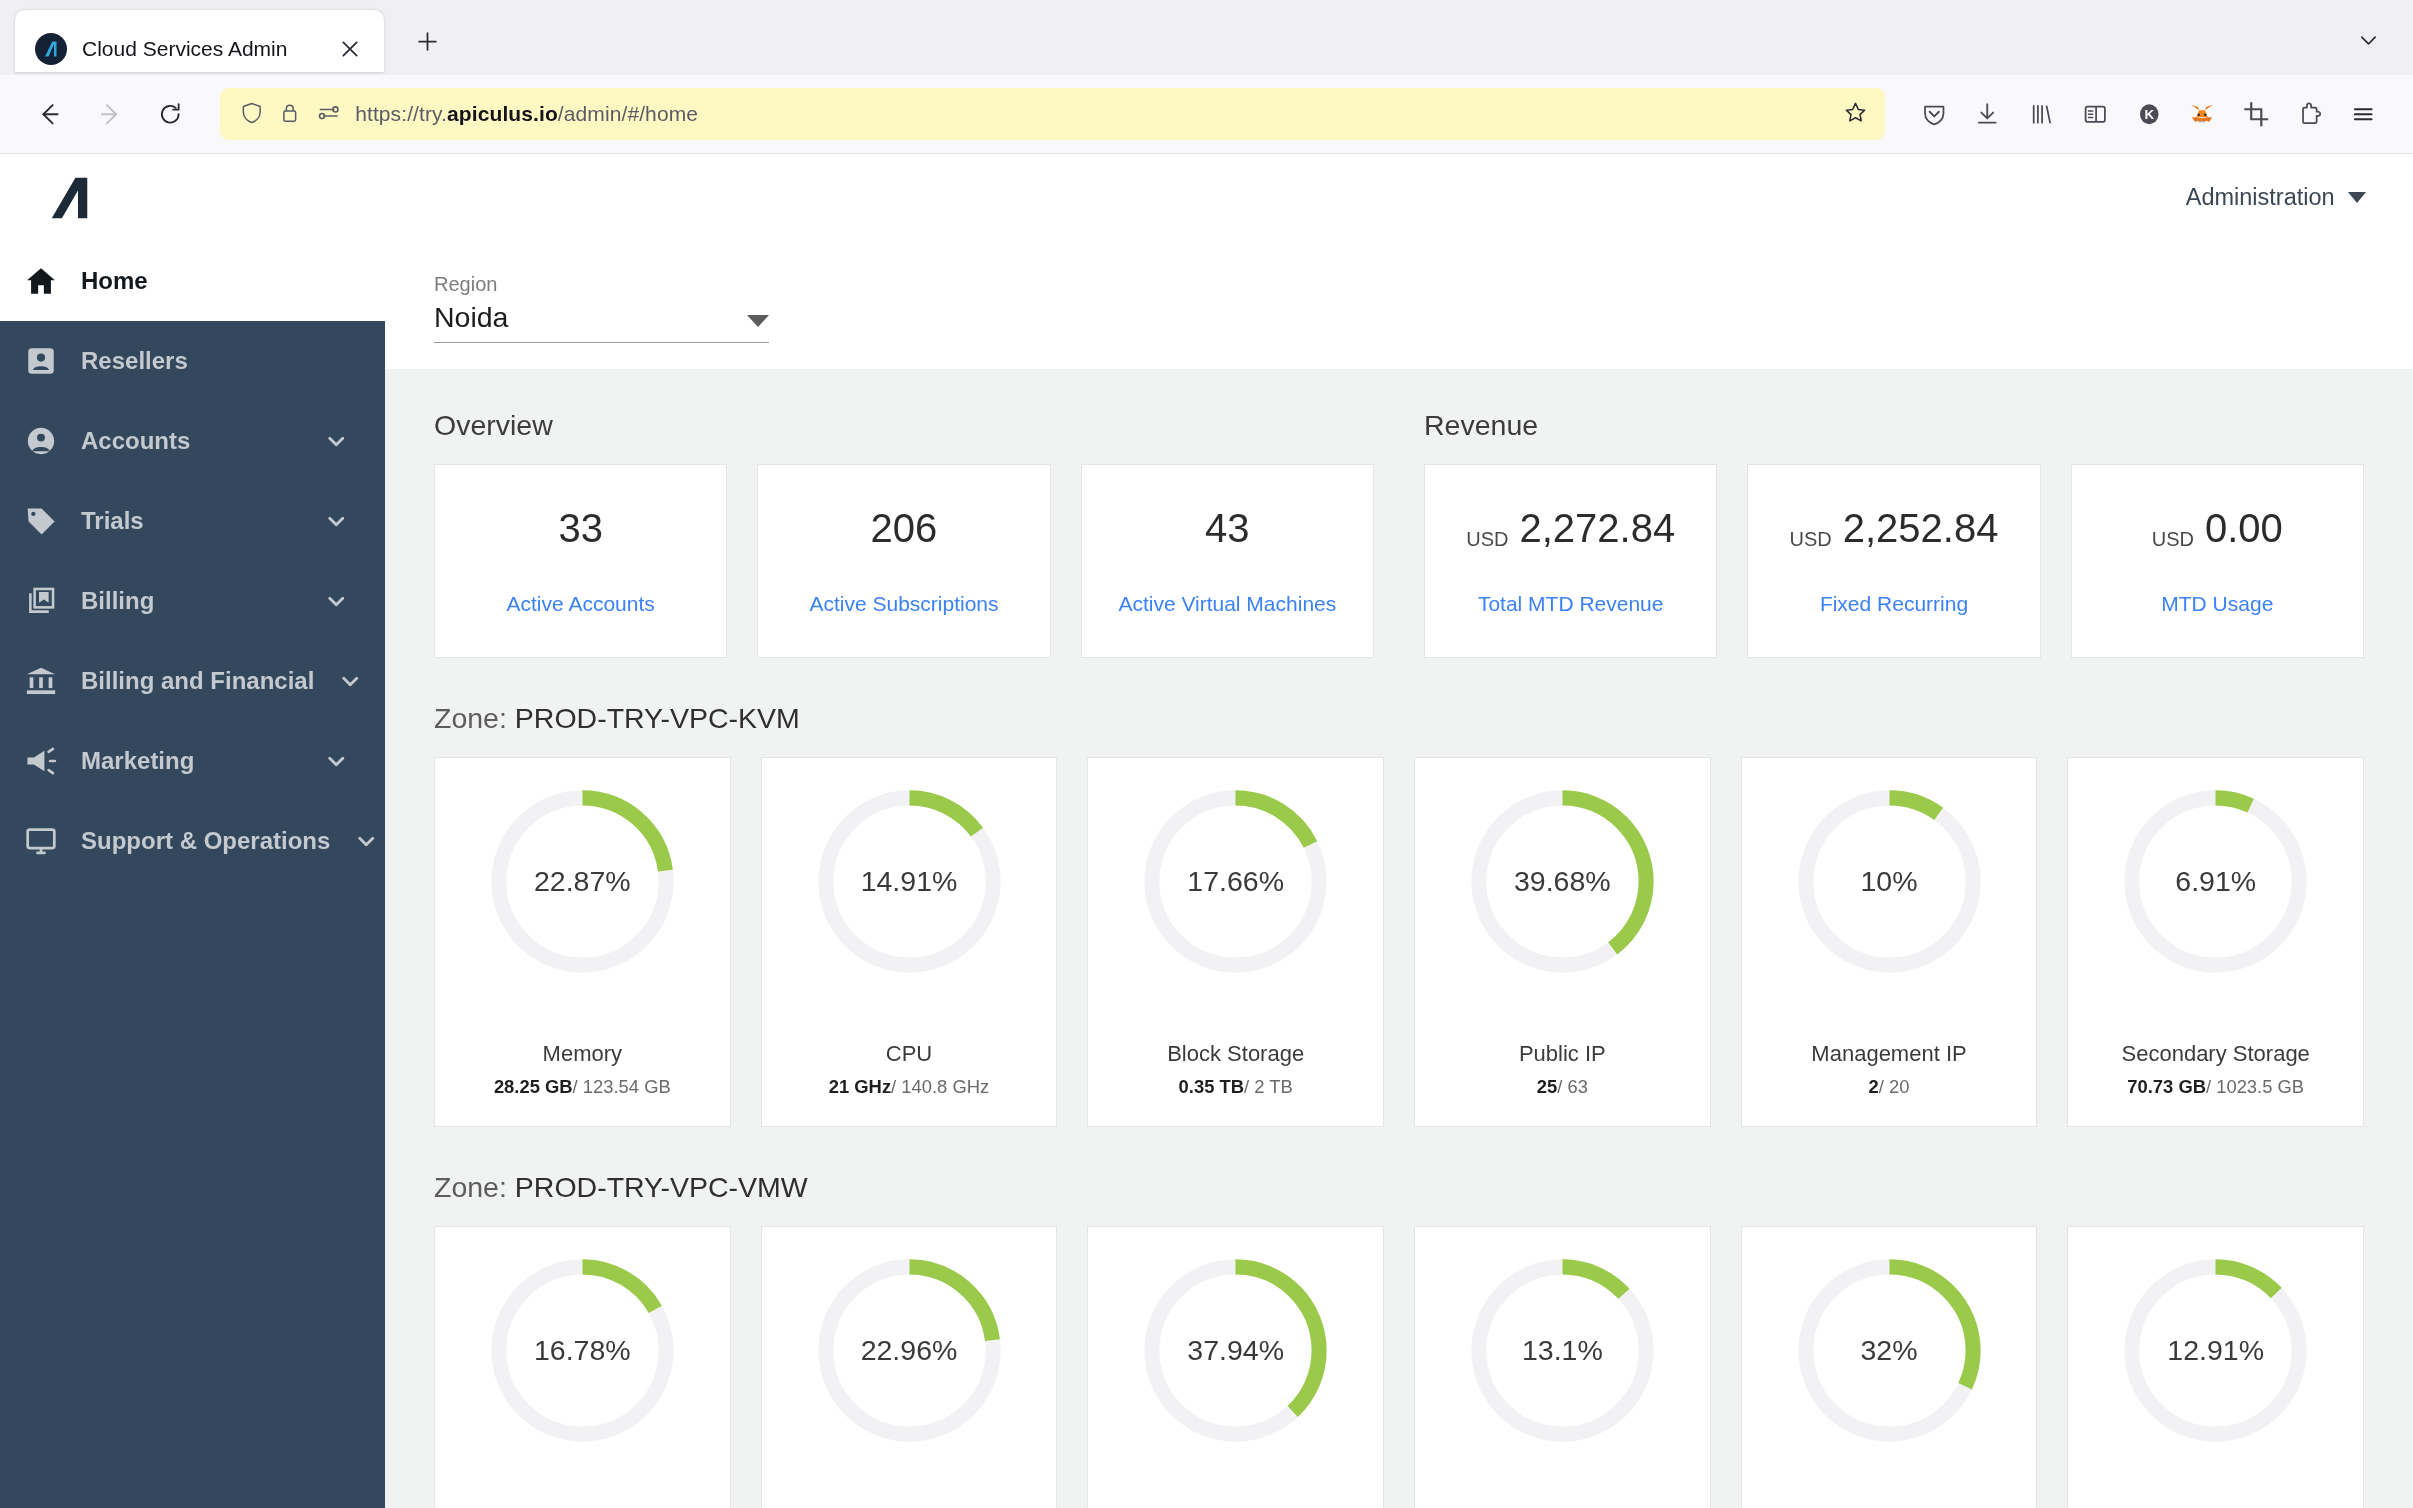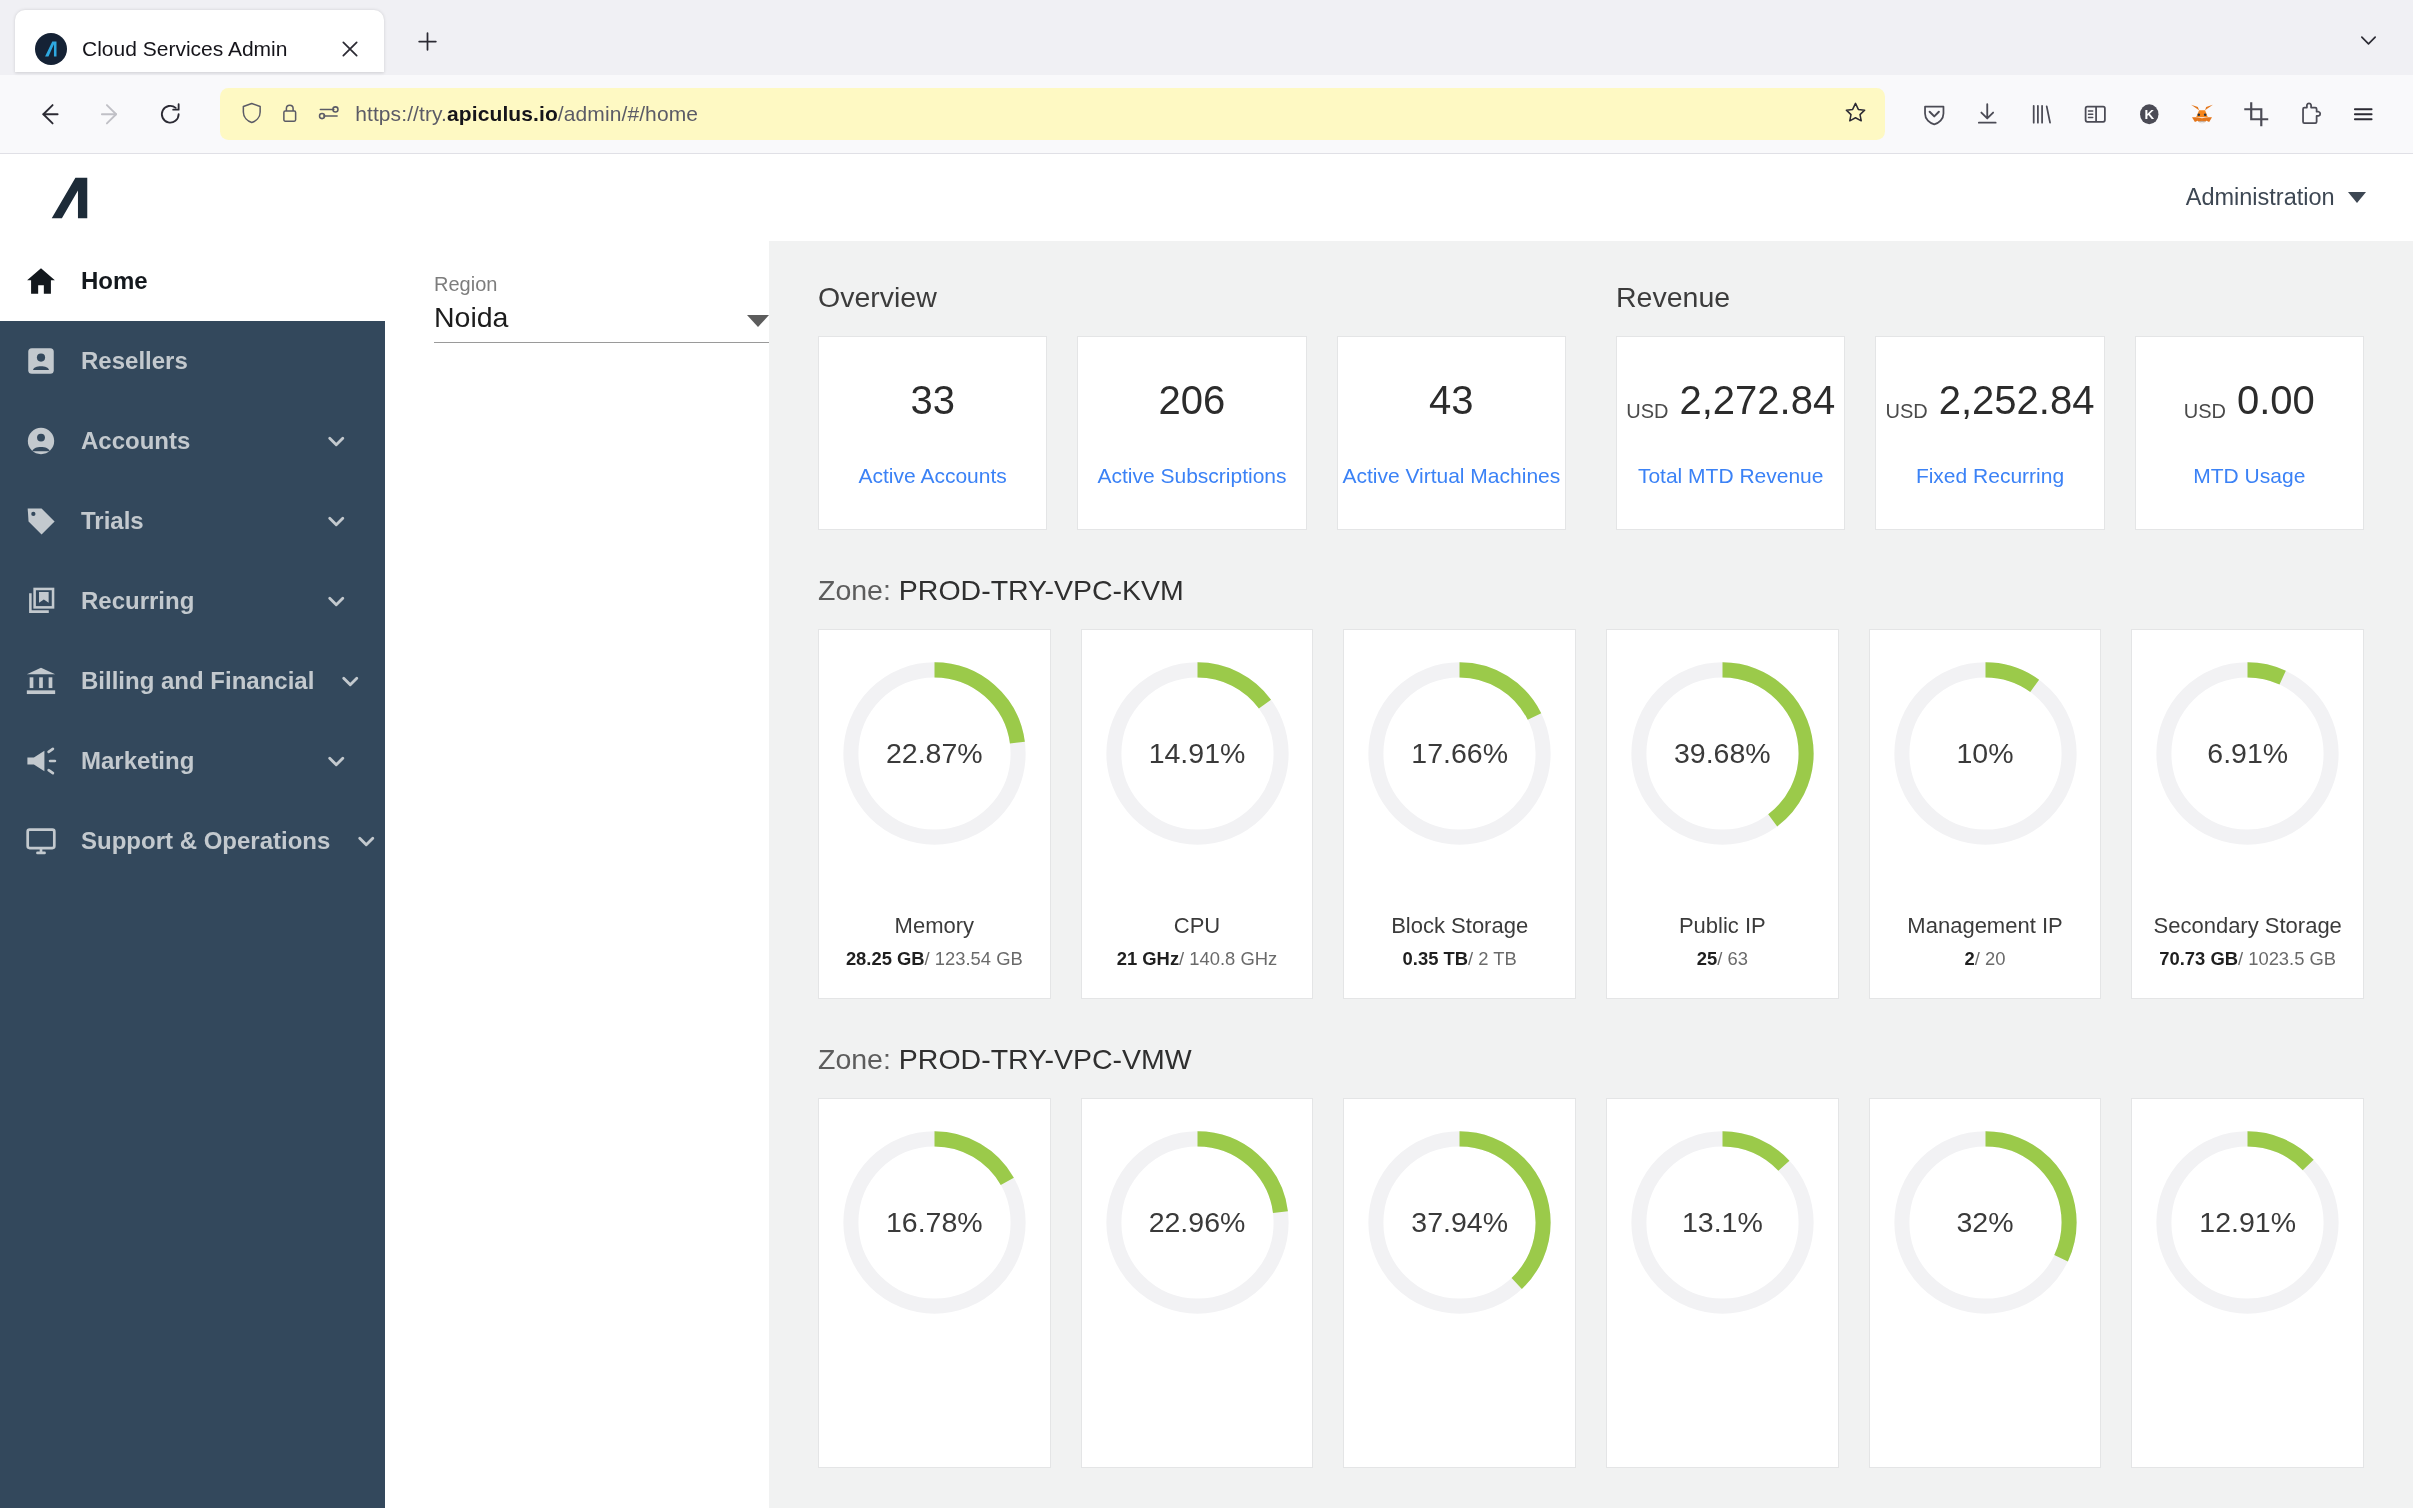--- a/index.html
+++ b/index.html
@@ -97,7 +97,7 @@
   .nav-chev { width: 28.5px; height: 28.5px; flex: none; }
 
   
-  .content { flex: 1; background: #ffffff; display: flex; flex-direction: row; min-width: 0; }
+  .content { flex: 1; background: #ffffff; display: flex; flex-direction: column; min-width: 0; }
   .region-bar { height: 128px; background: #fff; padding: 32px 0 0 49px; flex: none; }
   .region-field { width: 335px; }
   .region-label { font-size: 20px; color: #7d7d7d; margin-bottom: 5px; }

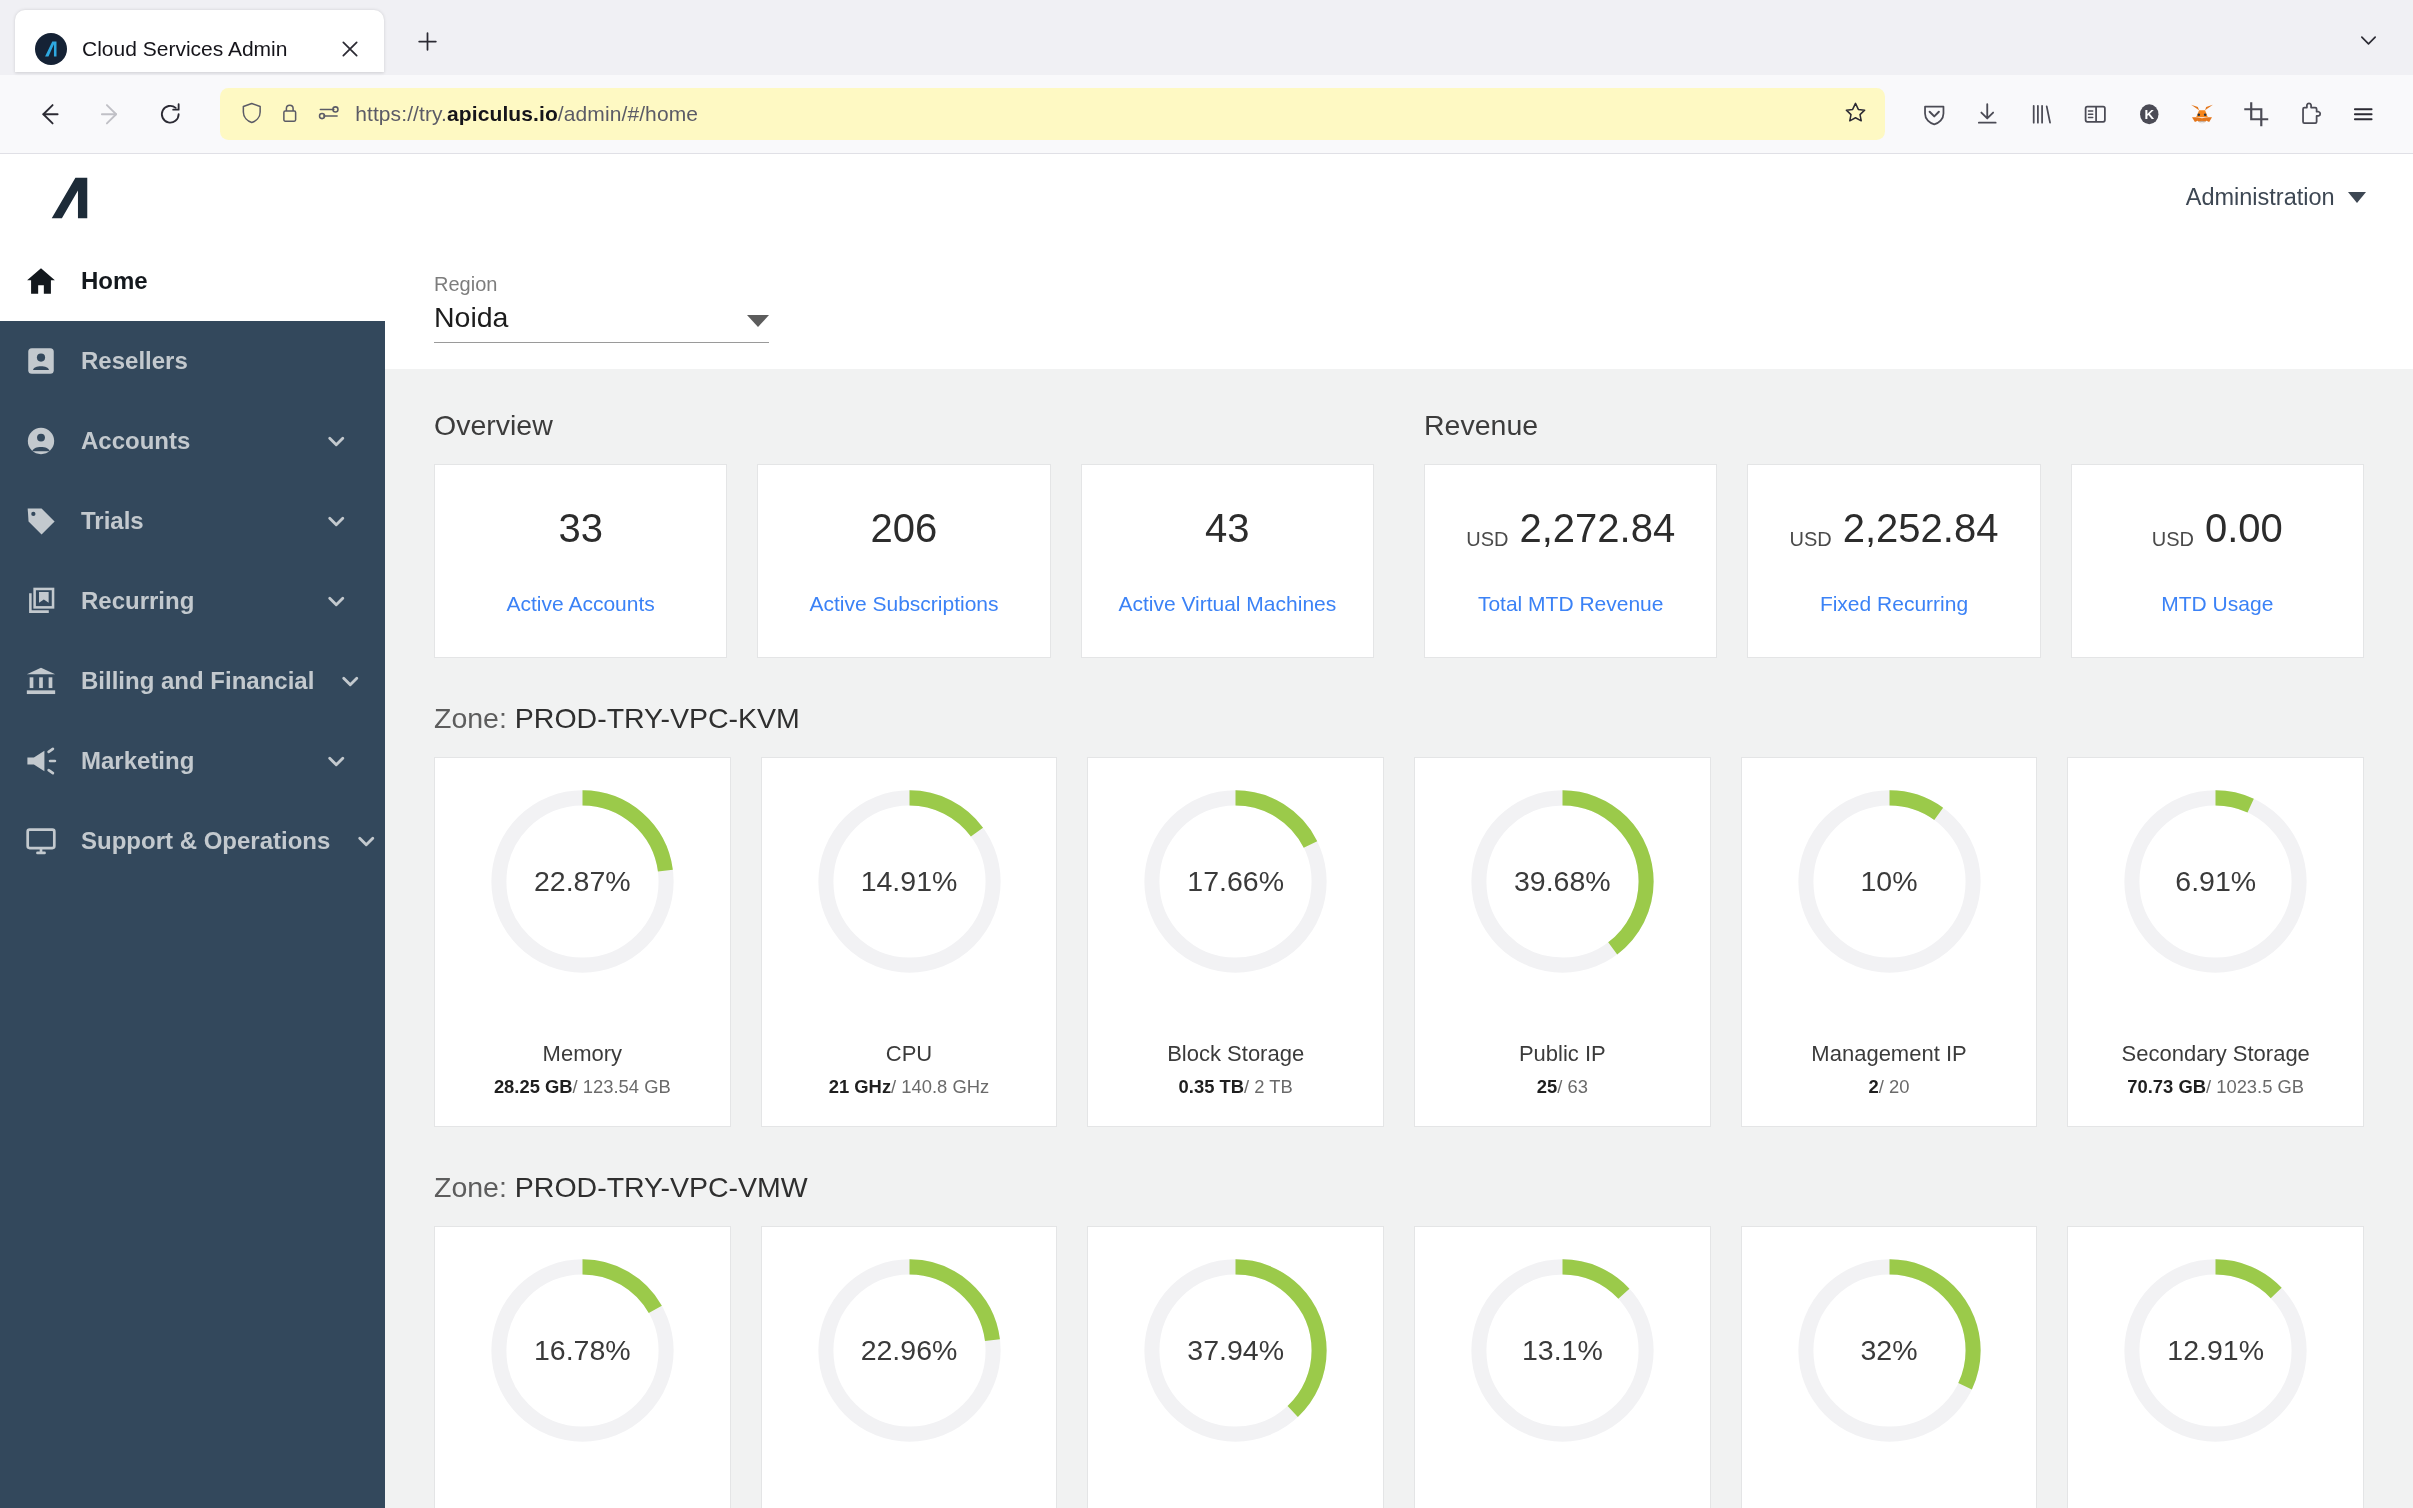--- a/index.html
+++ b/index.html
@@ -362,7 +362,7 @@
                 <path d="M11.5 6.5 V11.5 L14 9.8 L16.5 11.5 V6.5 Z" fill="currentColor"></path>
               </svg>
             </span>
-            <span class="nav-label">Recurring</span>
+            <span class="nav-label">Billing</span>
             <span class="nav-chev"><svg width="28.5" height="28.5" viewBox="0 0 24 24" fill="none" stroke="currentColor" stroke-width="2.4" stroke-linecap="round" stroke-linejoin="round">
                 <path d="M6.5 9.5 L12 15 L17.5 9.5"></path>
               </svg></span>

